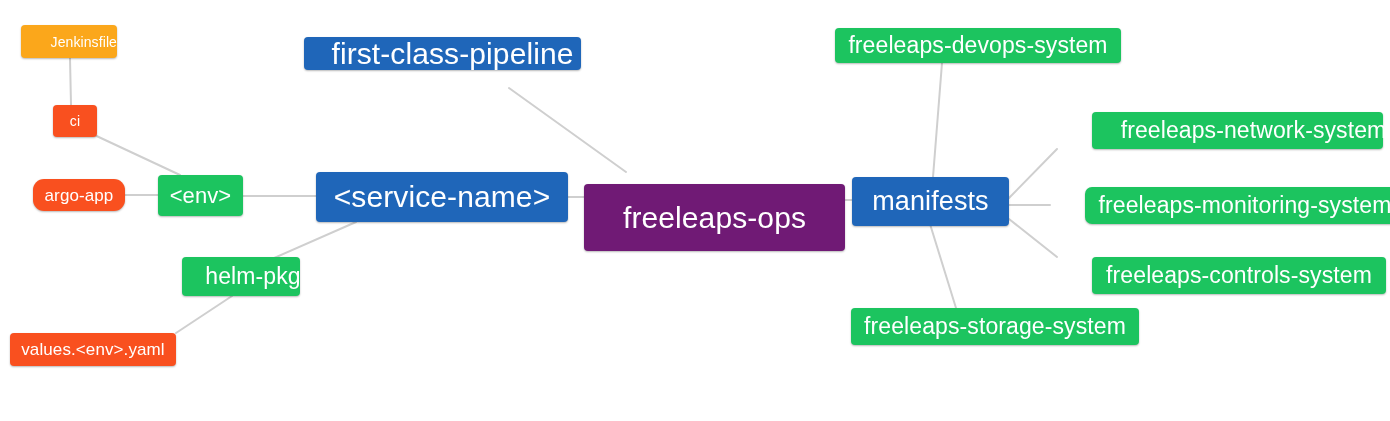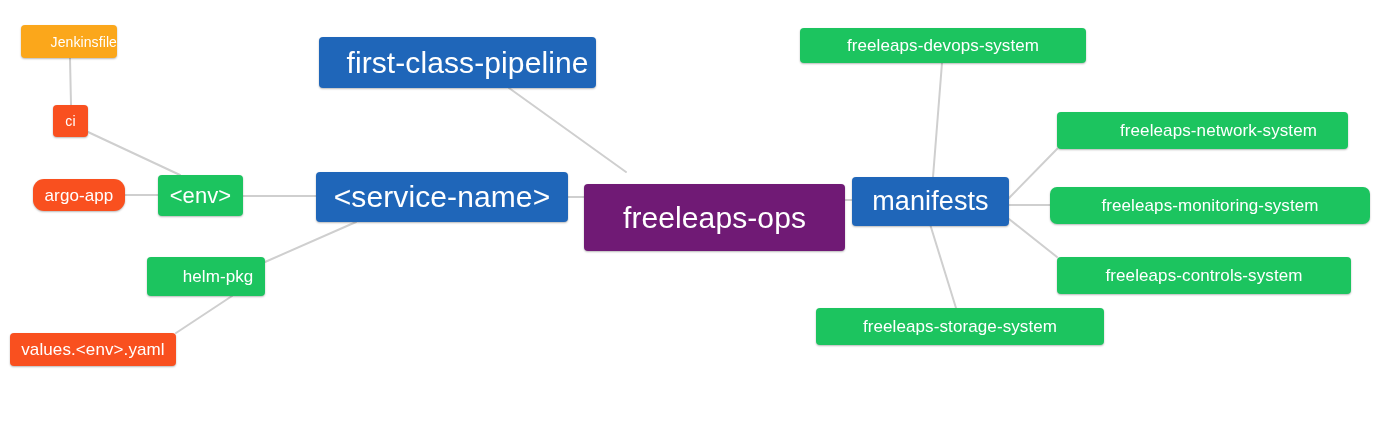--- a/index.html
+++ b/index.html
@@ -93,7 +93,7 @@
       <div class="node c-red sz-sm" style="left: 10px; top: 333px; width: 166px; height: 33px;">
         <span>values.&lt;env&gt;.yaml</span>
       </div>
-      <div class="node c-blue sz-xxl" style="left: 319px; top: 37px; width: 277px; height: 51px; padding-left: 20px;">
+      <div class="node c-blue sz-xxl" style="left: 304px; top: 37px; width: 277px; height: 33px; padding-left: 20px;">
         <span>first-class-pipeline</span>
       </div>
       <div class="node c-blue sz-xxl" style="left: 316px; top: 172px; width: 252px; height: 50px;">

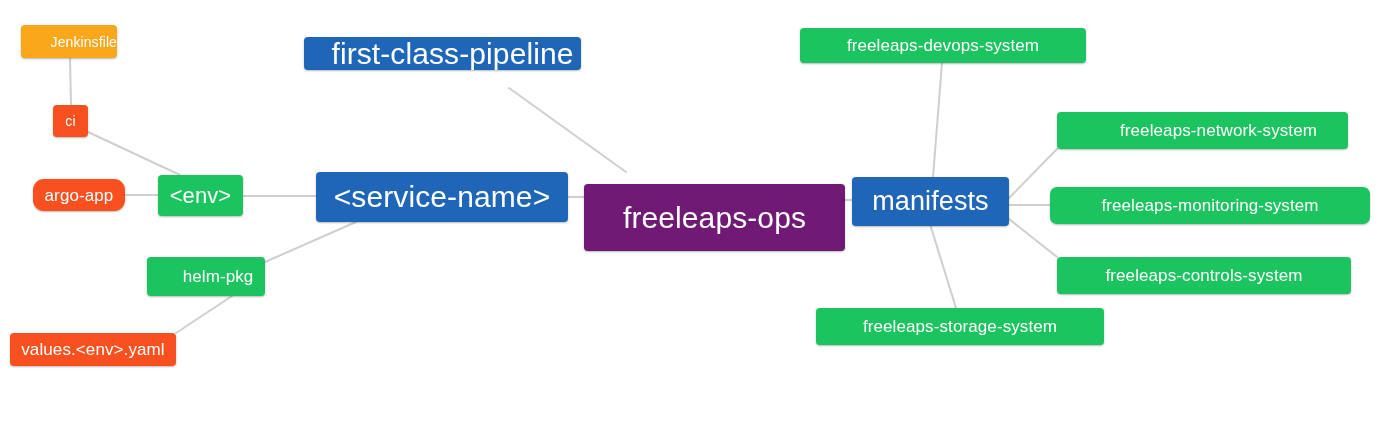--- a/index.html
+++ b/index.html
@@ -43,7 +43,7 @@
   }
   .node.sz-xs  { font-size: 14px; }
   .node.sz-sm  { font-size: 17px; }
-  .node.sz-md  { font-size: 17px; }
+  .node.sz-md  { font-size: 23px; margin-left: 35px; }
   .node.sz-lg  { font-size: 22px; }
   .node.sz-xl  { font-size: 27px; }
   .node.sz-xxl { font-size: 30px; }

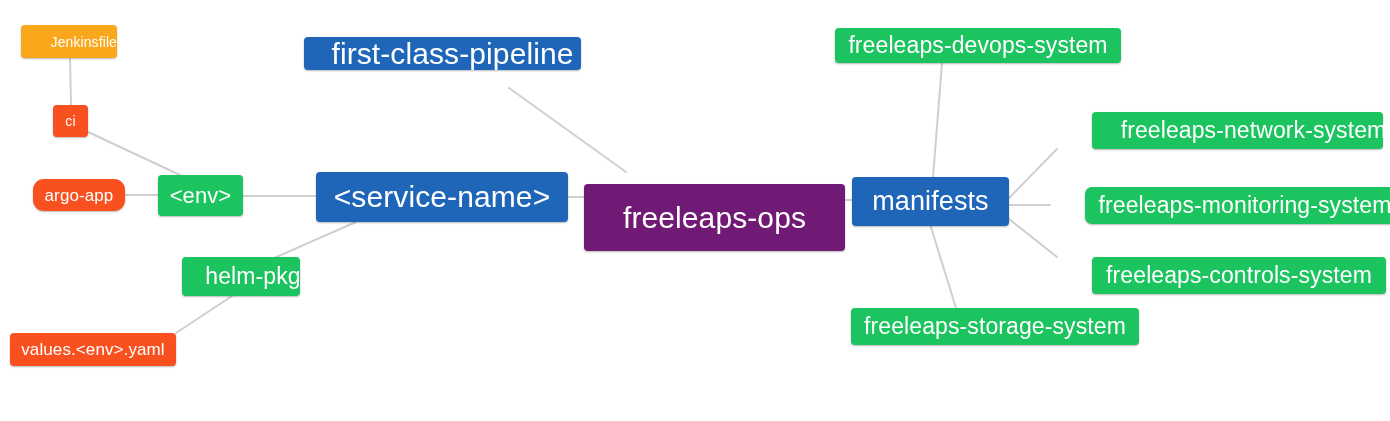--- a/index.html
+++ b/index.html
@@ -78,7 +78,7 @@
       <div class="node c-orange sz-xs" style="left: 21px; top: 25px; width: 96px; height: 33px; justify-content: flex-end;">
         <span>Jenkinsfile</span>
       </div>
-      <div class="node c-red sz-xs" style="left: 53px; top: 105px; width: 35px; height: 32px;">
+      <div class="node c-red sz-xs" style="left: 53px; top: 105px; width: 44px; height: 32px;">
         <span>ci</span>
       </div>
       <div class="node c-red sz-sm" style="left: 33px; top: 179px; width: 92px; height: 32px; border-radius: 11px;">

